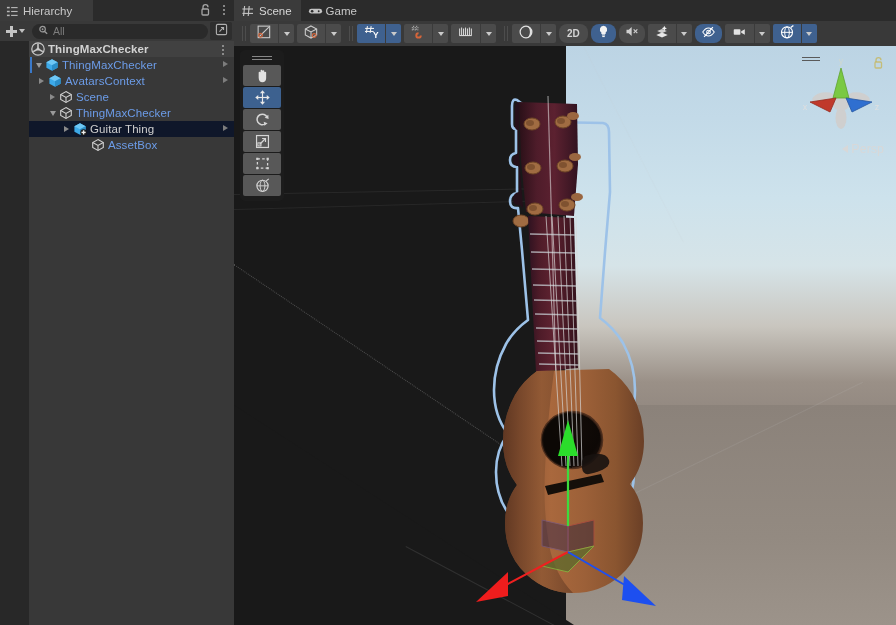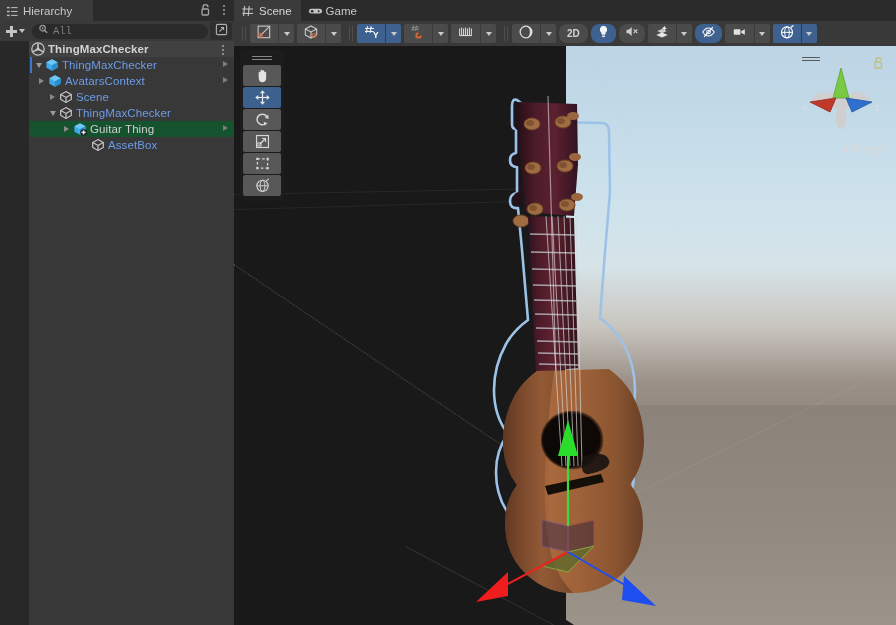--- a/index.html
+++ b/index.html
@@ -95,7 +95,6 @@
     padding: 0 6px;
     box-sizing: border-box;
     cursor: text;
-    font-family: Liberation Mono, monospace;
   }
   .searchbox .sico { margin-right: 4px; display:block; }
   .searchbox .sph {

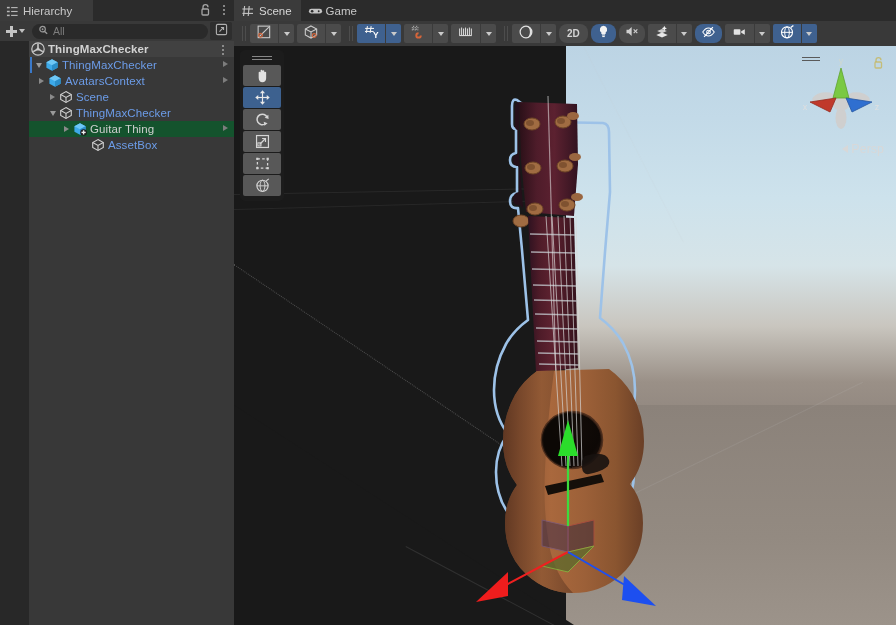--- a/index.html
+++ b/index.html
@@ -132,7 +132,7 @@
     white-space: nowrap;
   }
   .row.r-scene-root { background: #414141; }
-  .row.r-hover { background: #14532d; }
+  .row.r-hover { background: #0f172a; }
   .row .foldout {
     width: 13px; height: 16px;
     display:flex; align-items:center; justify-content:center;

